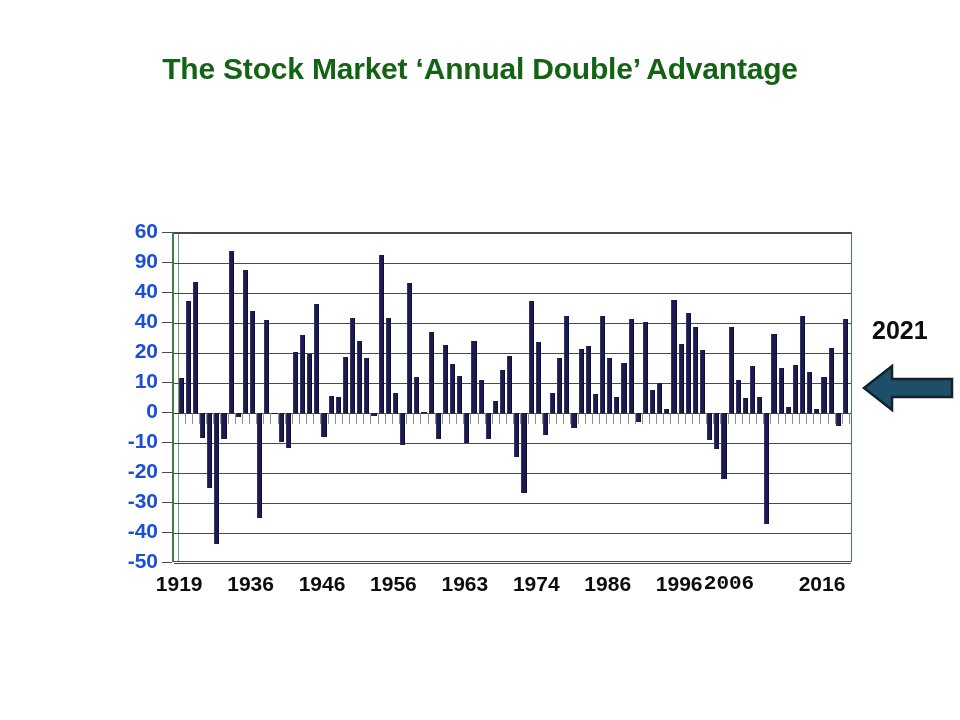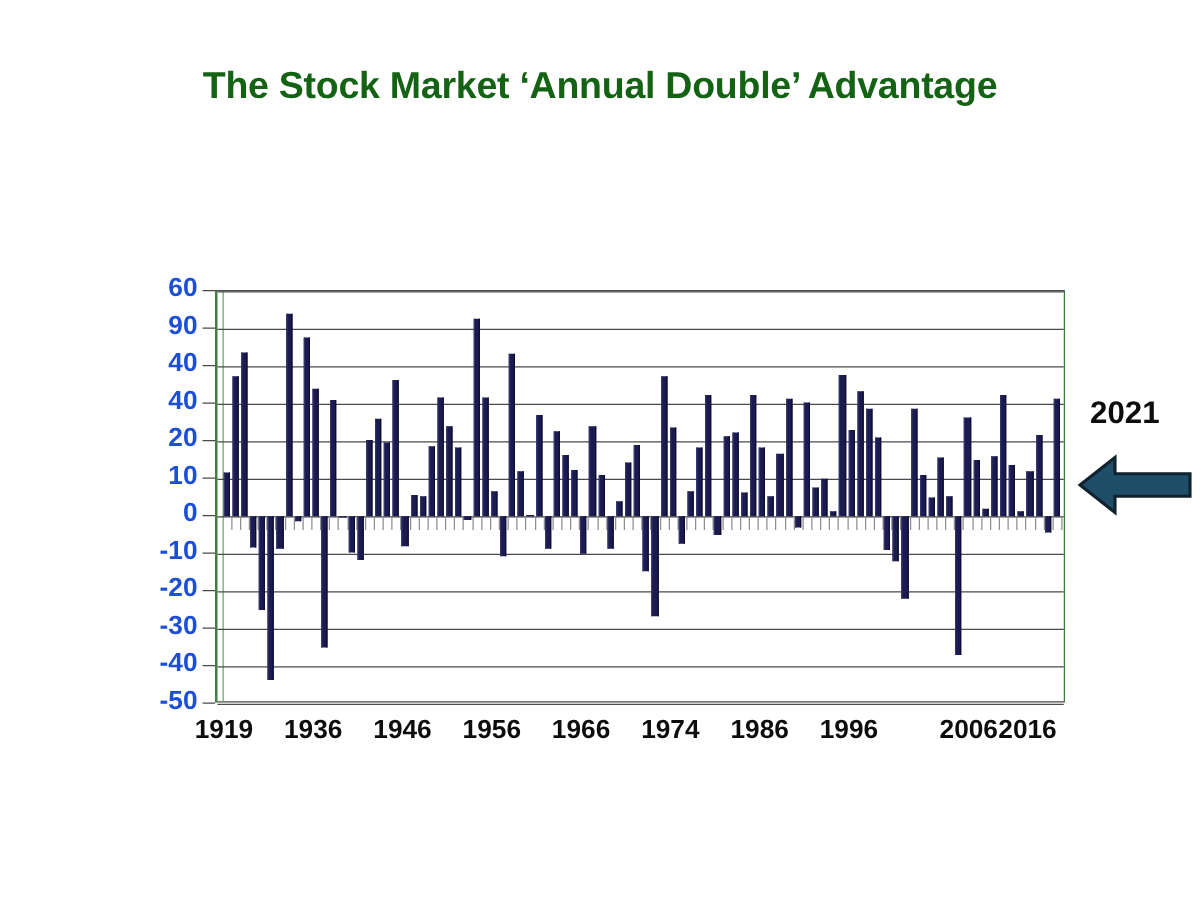--- a/index.html
+++ b/index.html
@@ -193,7 +193,7 @@
       <div class="xlabel" style="left: 250.571px;">1936</div>
       <div class="xlabel" style="left: 322px;">1946</div>
       <div class="xlabel" style="left: 393.429px; text-align: center;">1956</div>
-      <div class="xlabel" style="left: 464.857px;">1966</div>
+      <div class="xlabel" style="left: 464.857px;">1963</div>
       <div class="xlabel" style="left: 536.286px;">1974</div>
       <div class="xlabel" style="left: 607.714px;">1986</div>
       <div class="xlabel" style="left: 679.143px;">1996</div>

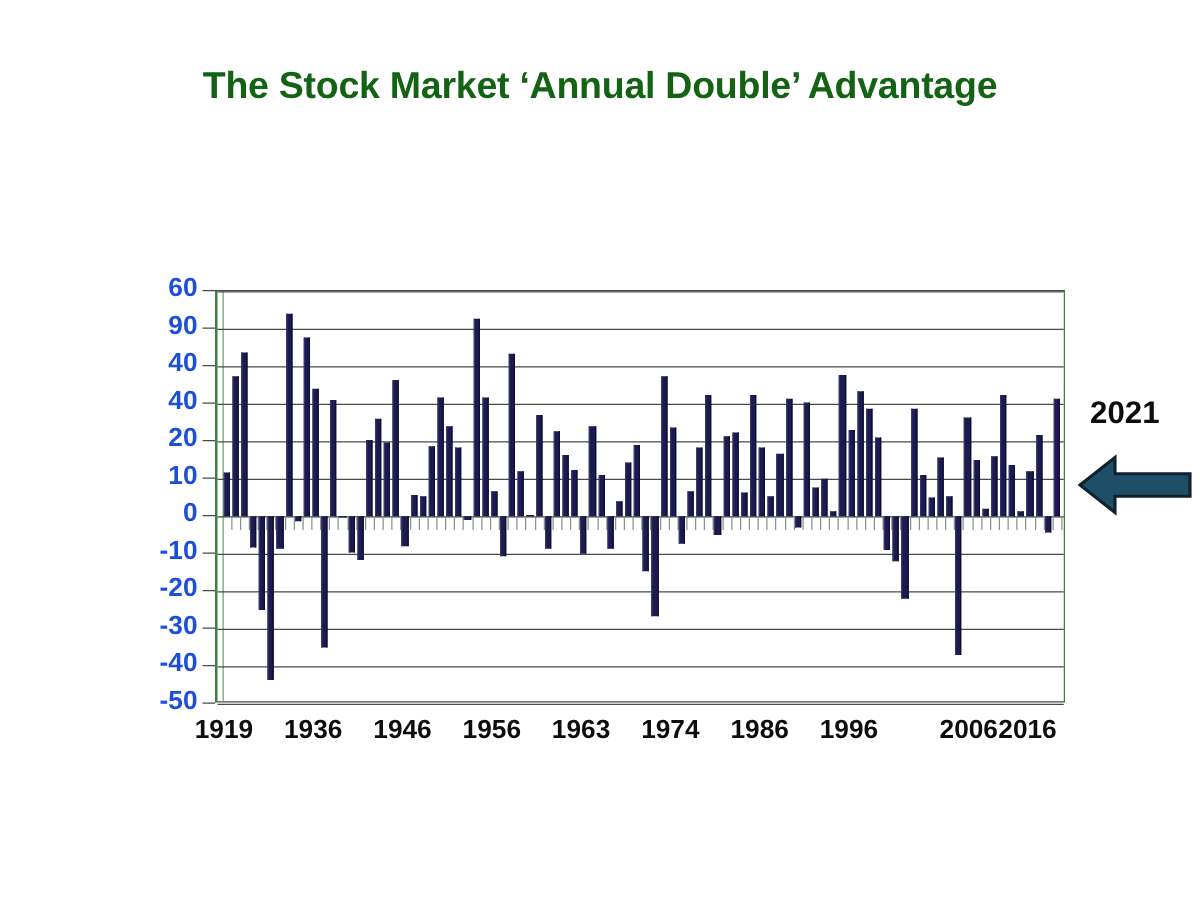--- a/index.html
+++ b/index.html
@@ -197,7 +197,7 @@
       <div class="xlabel" style="left: 536.286px;">1974</div>
       <div class="xlabel" style="left: 607.714px;">1986</div>
       <div class="xlabel" style="left: 679.143px;">1996</div>
-      <div class="xlabel" style="left: 775px;">2006</div>
+      <div class="xlabel" style="left: 729px; font-family: Liberation Mono, monospace;">2006</div>
       <div class="xlabel" style="left: 822px;">2016</div>
     </div>
 

